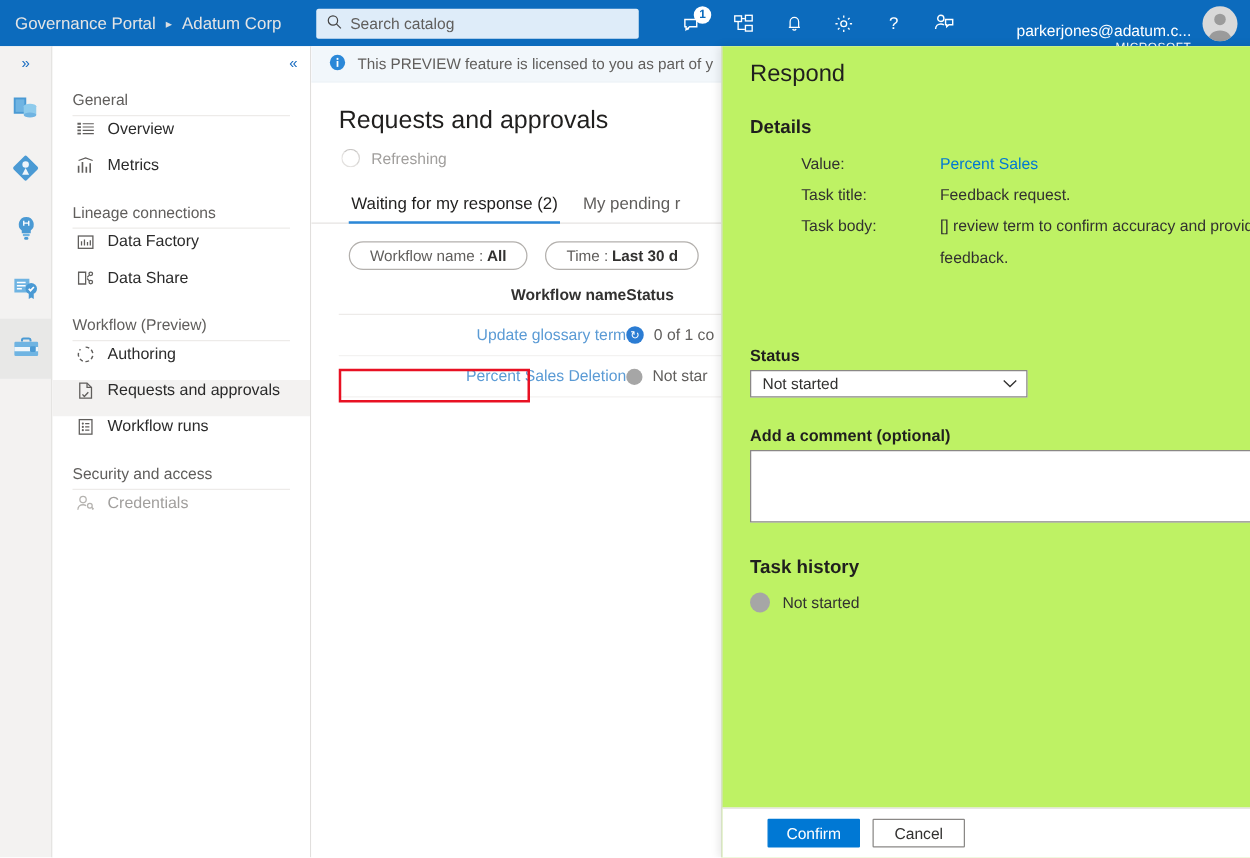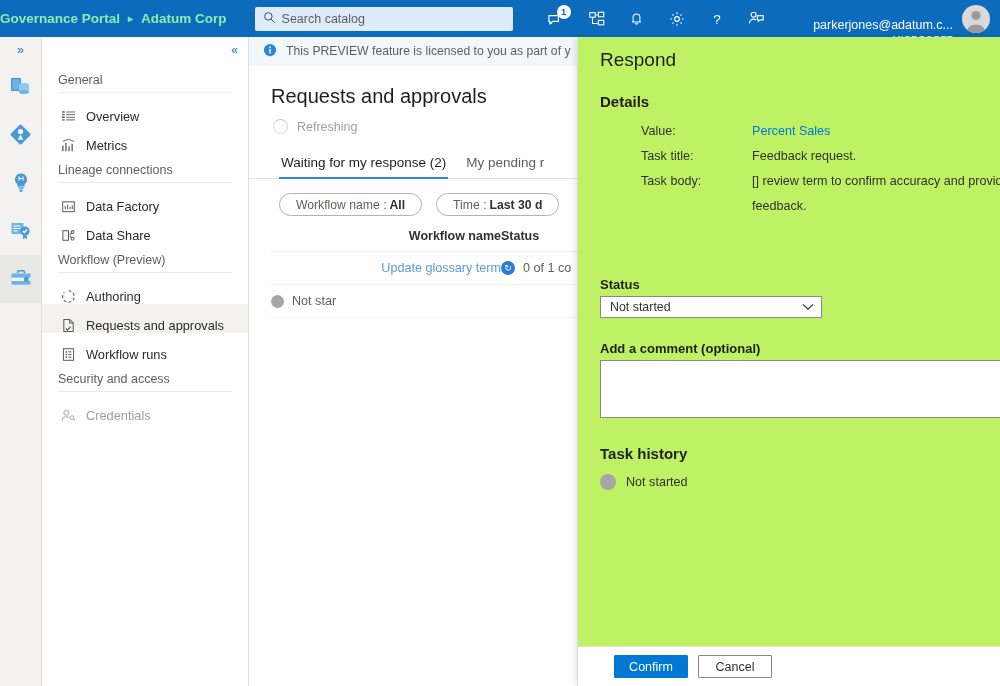--- a/index.html
+++ b/index.html
@@ -22,9 +22,8 @@
   }
   .brand {
     display: flex; align-items: center; gap: 8px;
-    color: #86efac; font-size: 13.5px;
+    padding-left: 12px; color: #e5e5e5; font-size: 13.5px;
     white-space: nowrap;
-    font-weight: bold;
   }
   .brand .crumb-sep { font-size: 10px; opacity: .95; }
   .search-wrap {

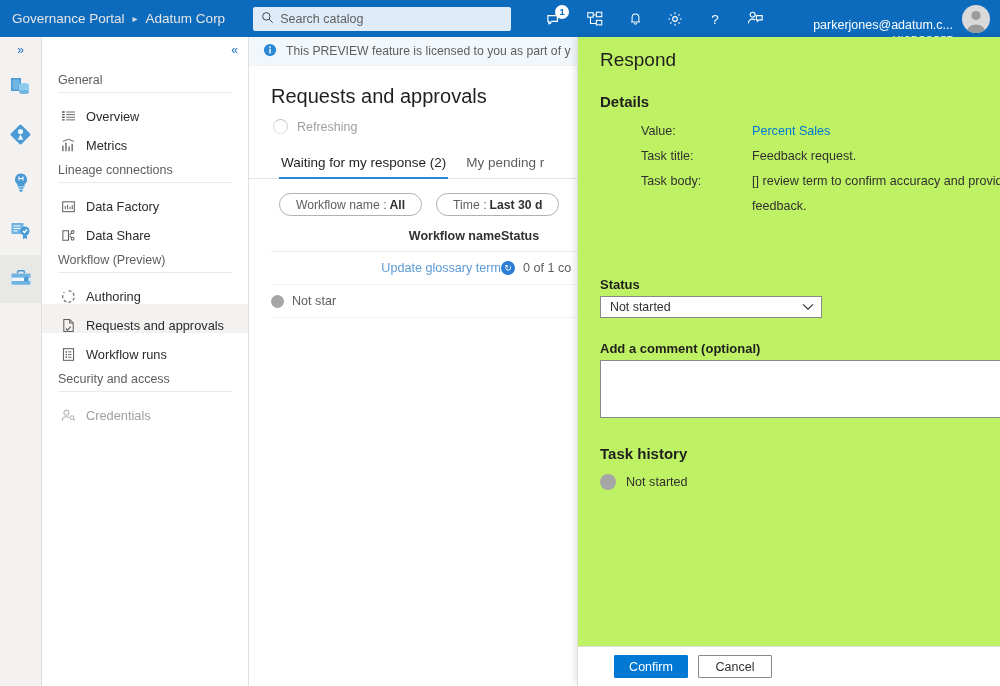--- a/index.html
+++ b/index.html
@@ -100,7 +100,7 @@
   }
   .nav-divider { height: 1px; background: #edebe9; margin: 0 16px 2px 16px; }
   .nav-item {
-    height: 29px; display: flex; align-items: flex-end; gap: 10px;
+    height: 29px; display: flex; align-items: flex-start; gap: 10px;
     padding-left: 18px; font-size: 12.8px; color: #2b2b2b; cursor: pointer;
   }
   .nav-item.sel { background: #f3f2f1; }

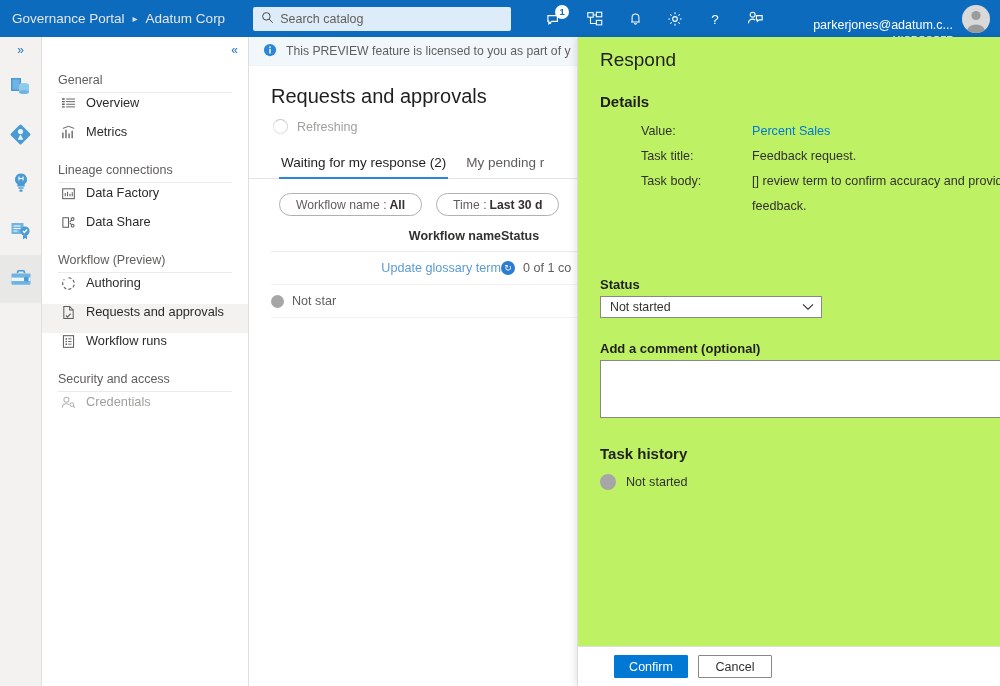--- a/index.html
+++ b/index.html
@@ -510,6 +510,10 @@
       </div>
 
       <div class="tbl-row row-hl">
+        <div class="col-name">
+          <span class="hl-box"></span>
+          <span class="link">Percent Sales Deletion</span>
+        </div>
         <div class="col-status status-cell">
           <span class="dot-gray"></span>
           <span>Not star</span>

